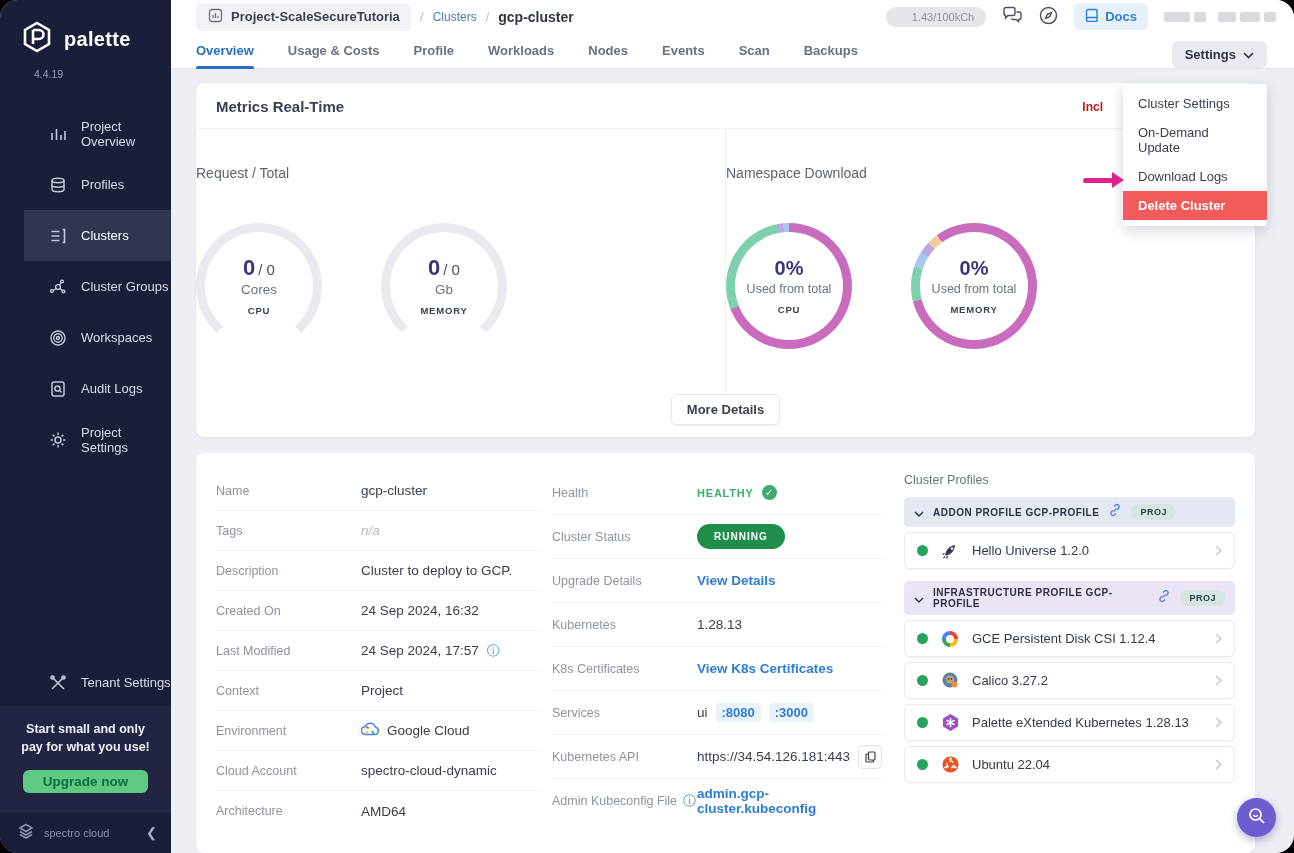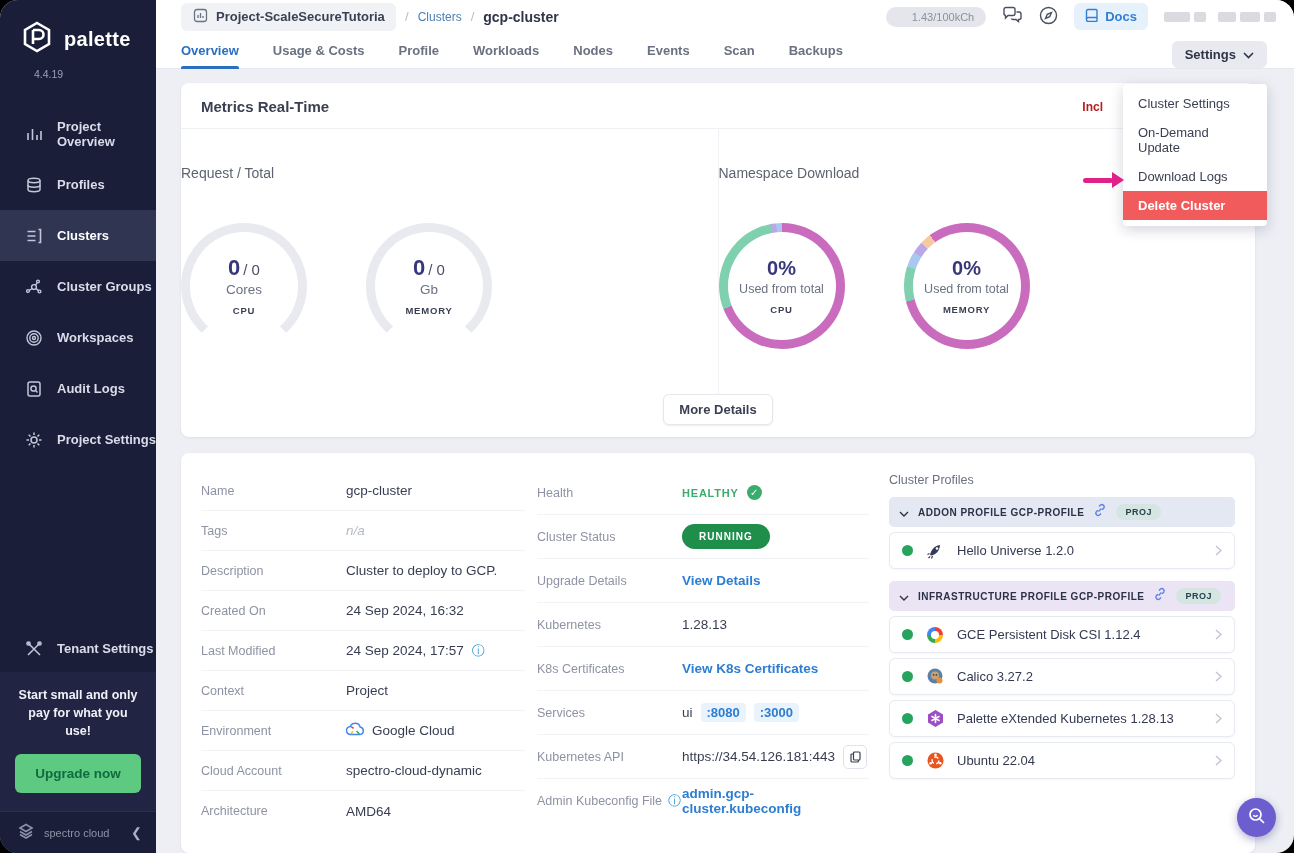--- a/index.html
+++ b/index.html
@@ -7,7 +7,7 @@
   .app { position:relative; width:1294px; height:853px; border-radius:18px; overflow:hidden; background:#edeff4; display:flex; }
 
   
-  .sidebar { width:156px; background:#1a1e38; color:#e6e8f2; display:flex; flex-direction:column; flex-shrink:0; }
+  .sidebar { width:171px; background:#1a1e38; color:#e6e8f2; display:flex; flex-direction:column; flex-shrink:0; }
   .logo-row { display:flex; align-items:center; gap:10px; padding:20px 0 4px 20px; }
   .logo-word { font-size:20px; font-weight:700; color:#fff; letter-spacing:.3px; }
   .version { padding:6px 0 0 34px; font-size:10.5px; color:#9ba0b8; }

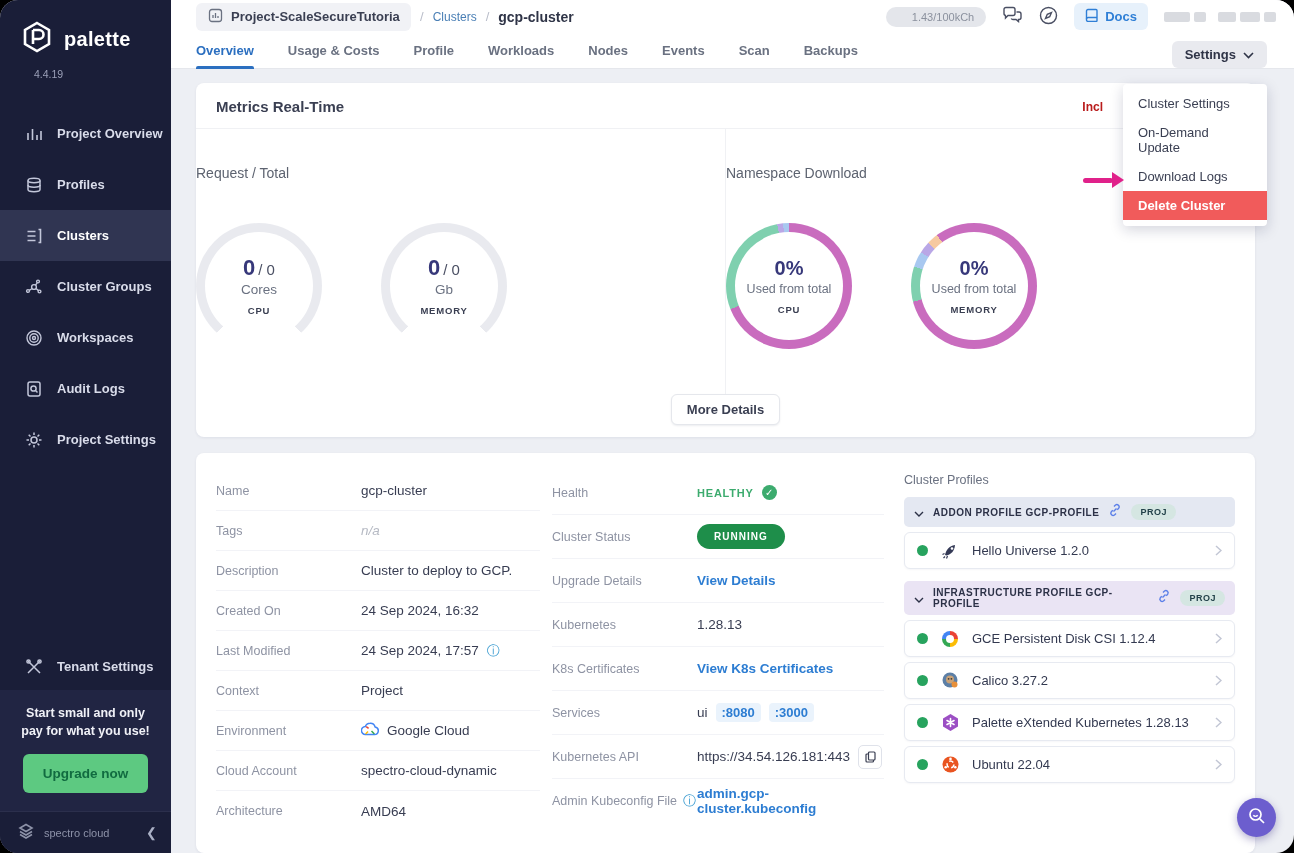--- a/index.html
+++ b/index.html
@@ -12,7 +12,7 @@
   .logo-word { font-size:20px; font-weight:700; color:#fff; letter-spacing:.3px; }
   .version { padding:6px 0 0 34px; font-size:10.5px; color:#9ba0b8; }
   .nav { margin-top:28px; }
-  .nav-item { display:flex; align-items:center; gap:14px; height:51px; padding-left:24px; cursor:pointer; color:#d9dcea; font-size:13px; font-weight:700; }
+  .nav-item { display:flex; align-items:center; gap:14px; height:51px; padding-left:24px; cursor:pointer; color:#d9dcea; font-size:13px; font-weight:400;margin-left:24px; }
   .nav-item.active { background:#303552; color:#fff; }
   .nav-icon { width:19px; height:19px; flex-shrink:0; display:flex; align-items:center; justify-content:center; }
   .nav-icon svg { stroke:#c3c7da; }

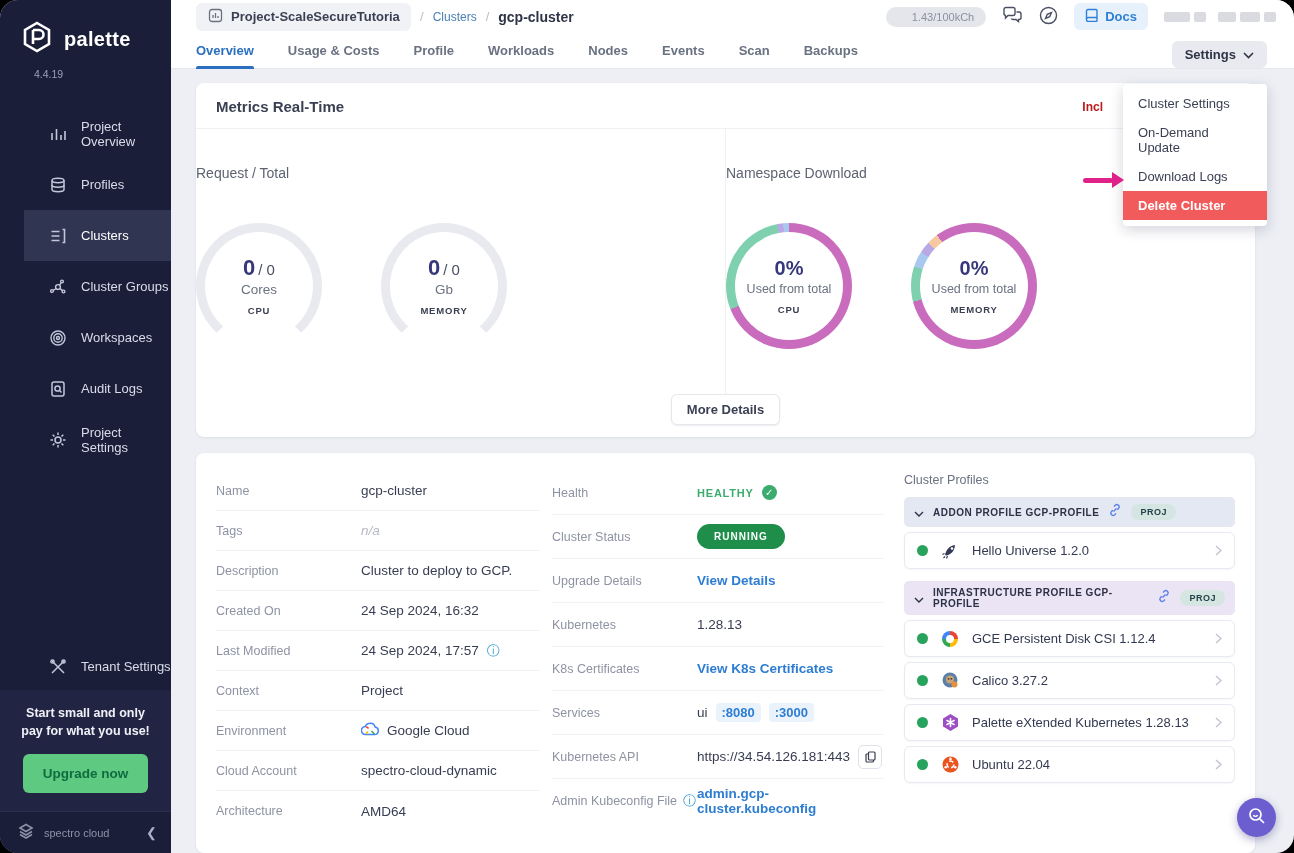--- a/index.html
+++ b/index.html
@@ -19,7 +19,7 @@
   .spacer { flex:1; }
   .promo { background:#212543; padding:14px 12px 18px; text-align:center; }
   .promo-text { font-size:12.5px; font-weight:600; color:#f0f1f7; line-height:1.45; padding:0 6px; }
-  .upgrade-btn { margin-top:14px; background:#5dc981; color:#116b40; border:none; border-radius:6px; padding:12px 20px; font-size:13.5px; font-weight:700; font-family:inherit; cursor:pointer; }
+  .upgrade-btn { margin-top:14px; background:#5dc981; color:#116b40; border:none; border-radius:6px; padding:4px 20px; font-size:13.5px; font-weight:700; font-family:inherit; cursor:pointer; }
   .brand-row { height:42px; border-top:1px solid #2b2f4c; background:#1a1e38; display:flex; align-items:center; padding:0 14px 0 16px; gap:8px; }
   .brand-name { font-size:11px; color:#8d92a8; flex:1; }
   .collapse-btn { color:#aab0c5; font-size:13px; cursor:pointer; background:none; border:none; font-family:inherit; }

